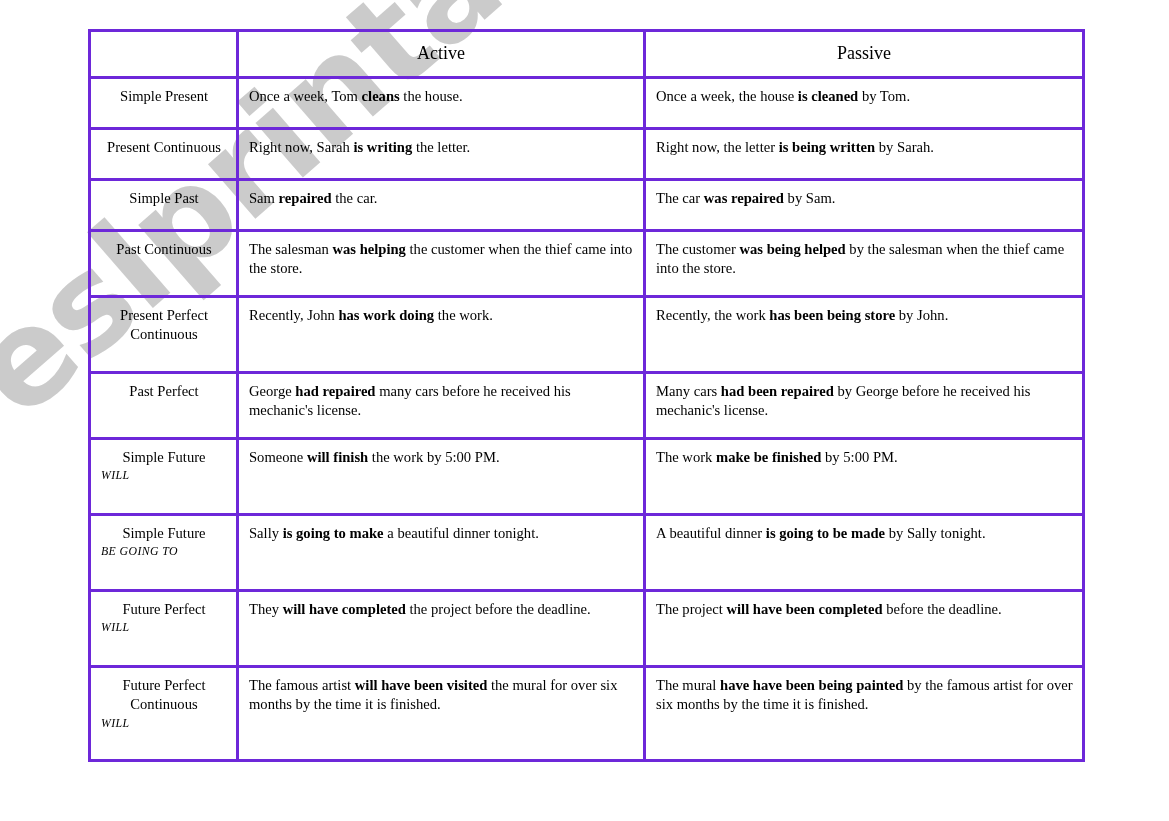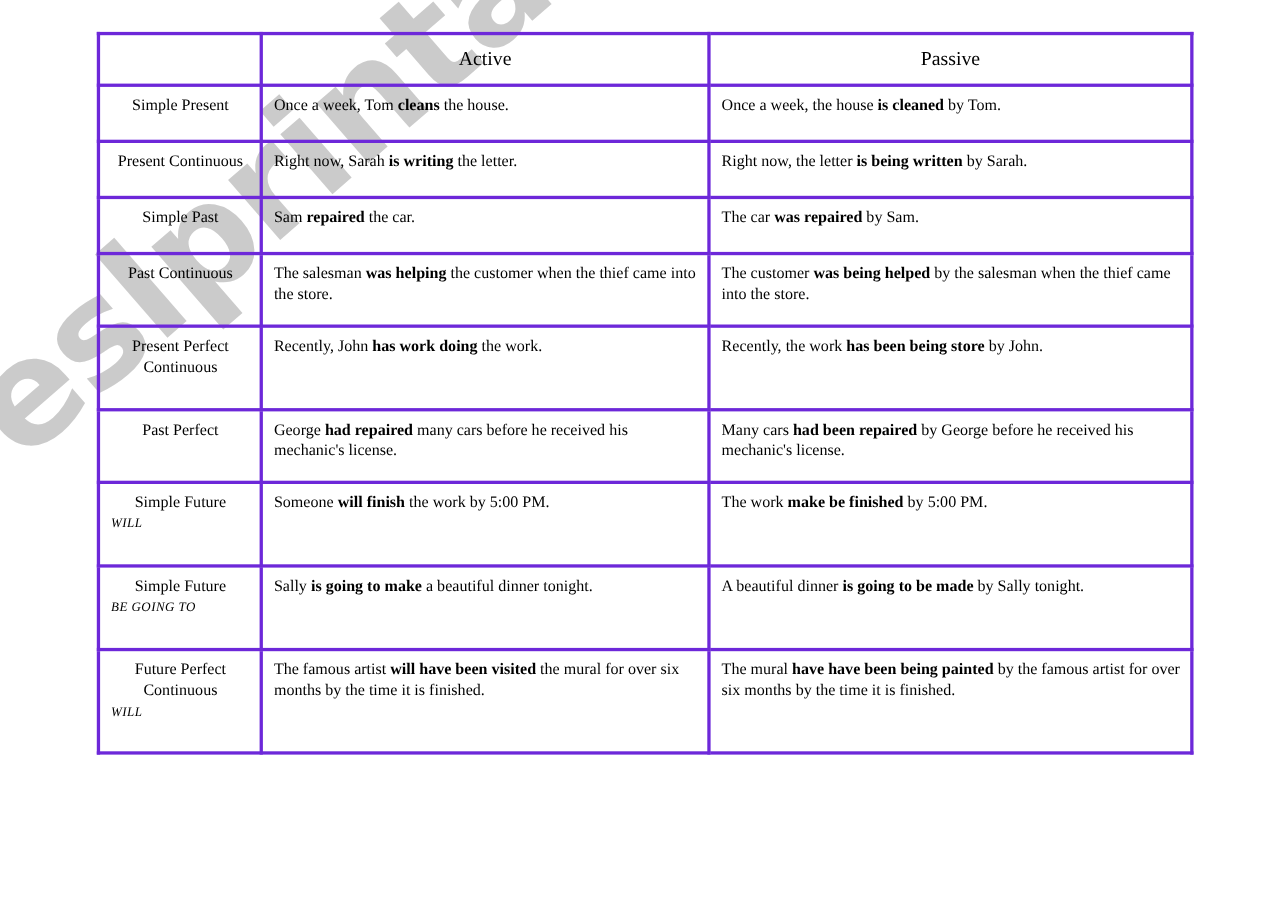--- a/index.html
+++ b/index.html
@@ -177,6 +177,14 @@
           <td class="sentence">Sally <b>is going to make</b> a beautiful dinner tonight.</td>
           <td class="sentence">A beautiful dinner <b>is going to be made</b> by Sally tonight.</td>
         </tr>
+        <tr class="r-h3">
+          <td class="tense-cell">
+            <span class="tense-name">Future Perfect</span>
+            <span class="tense-modal">WILL</span>
+          </td>
+          <td class="sentence">They <b>will have completed</b> the project before the deadline.</td>
+          <td class="sentence">The project <b>will have been completed</b> before the deadline.</td>
+        </tr>
         <tr class="r-h4">
           <td class="tense-cell">
             <span class="tense-name">Future Perfect Continuous</span>

